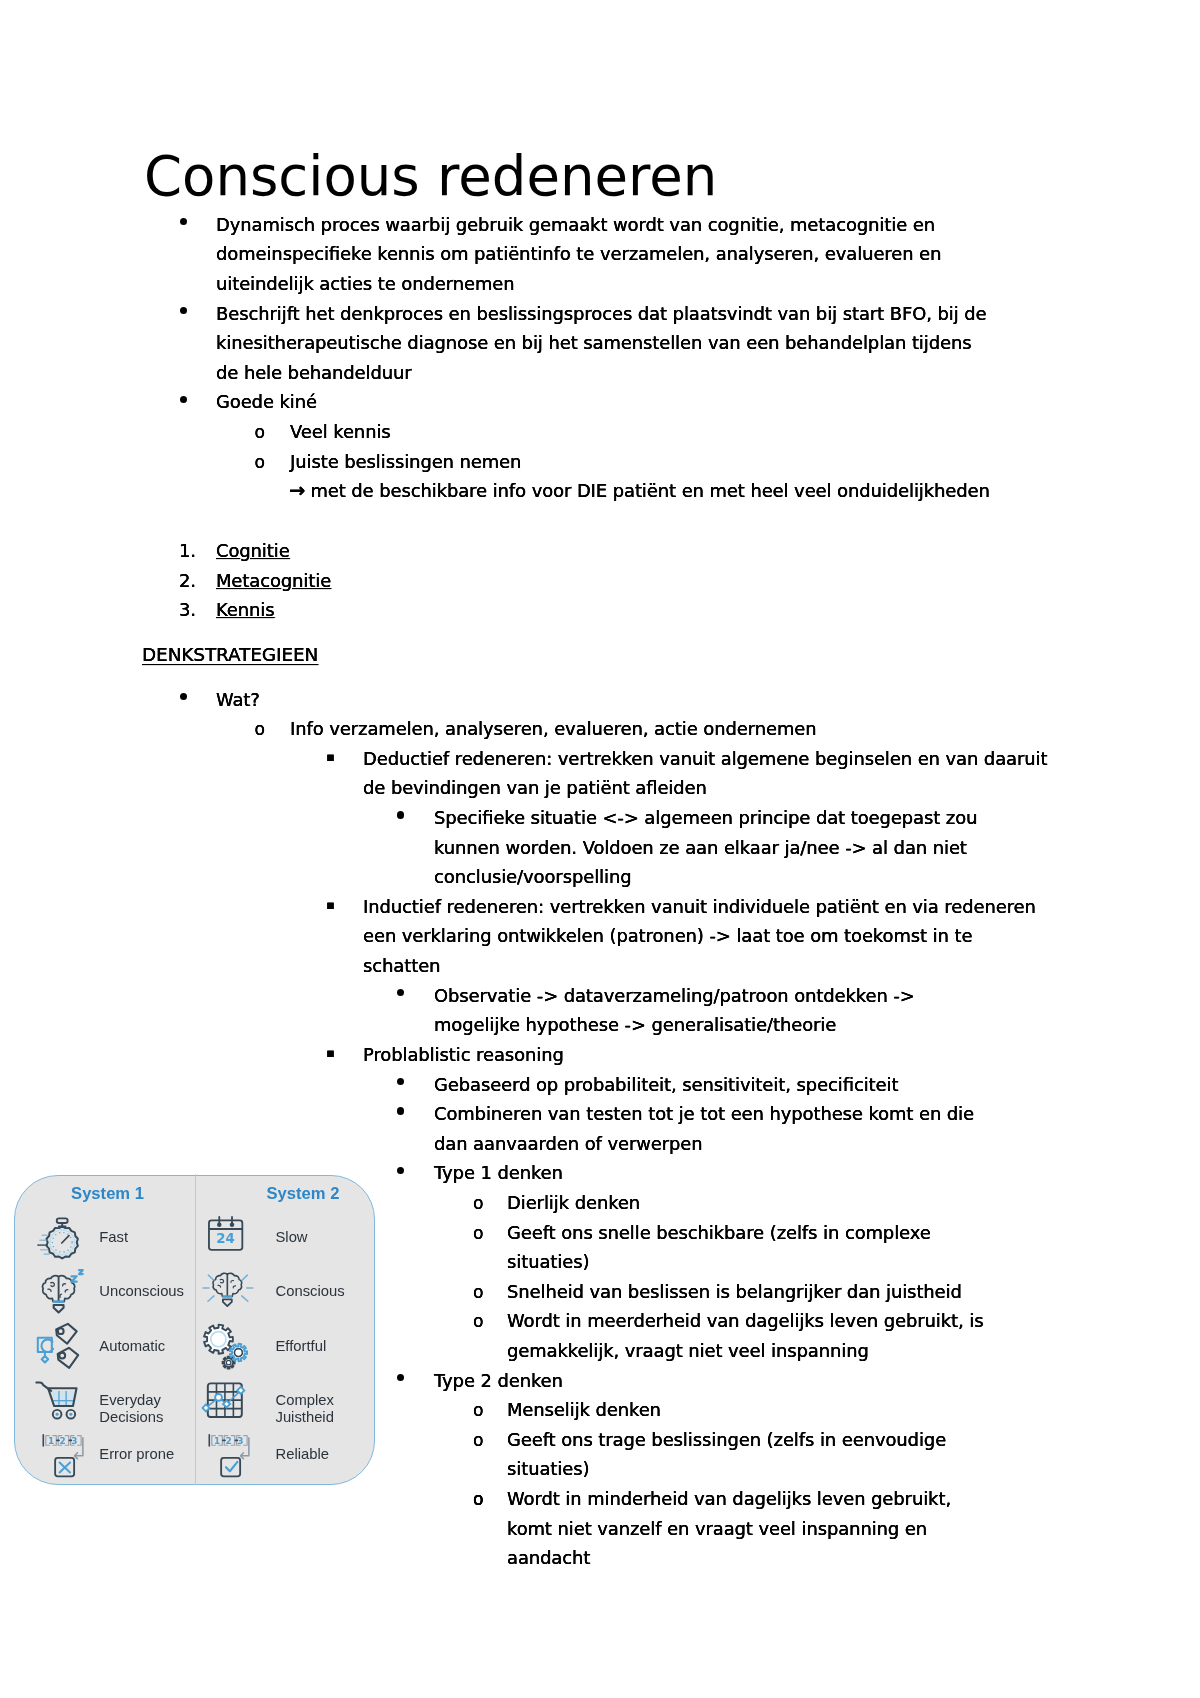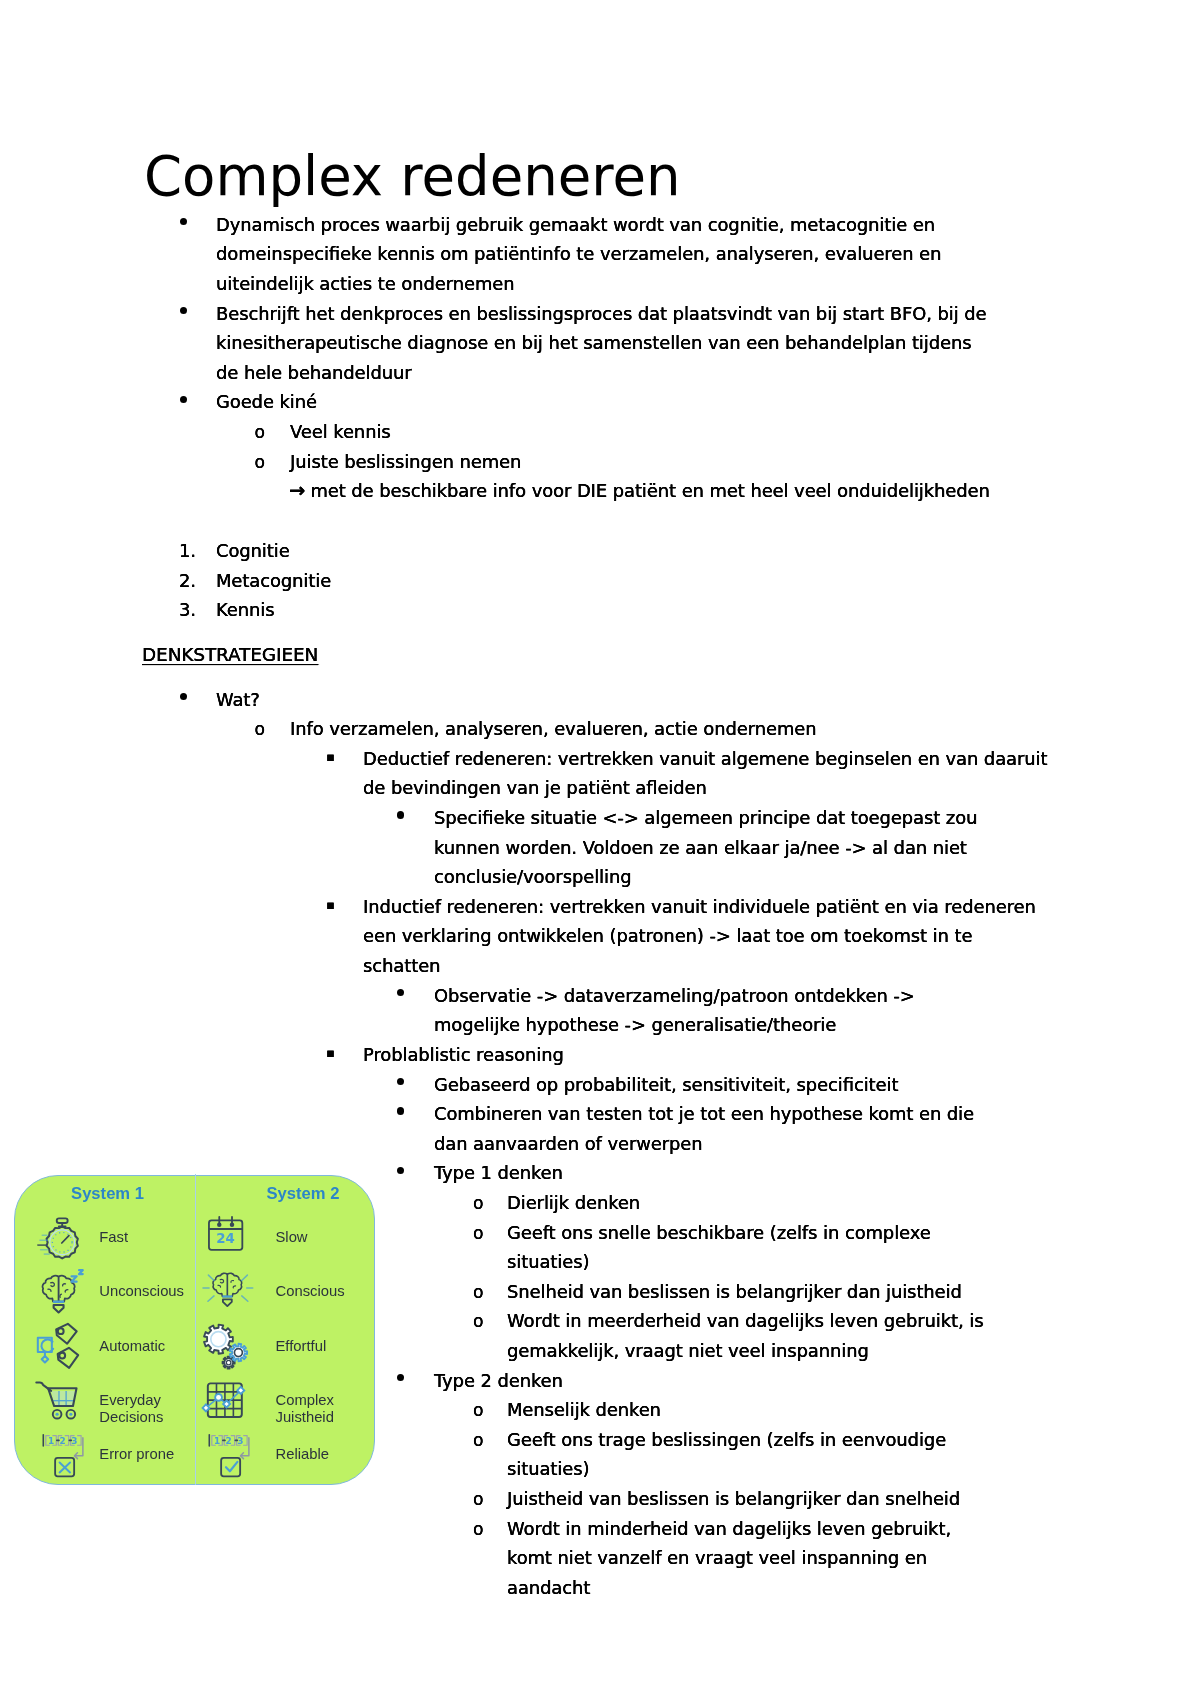--- a/index.html
+++ b/index.html
@@ -54,7 +54,7 @@
 <body>
 
 <div class="page">
-<div class="title">Complex redeneren</div>
+<div class="title">Conscious redeneren</div>
 <div class="content">
 <div class="li l1">
         <span class="mk m-bul">•</span>

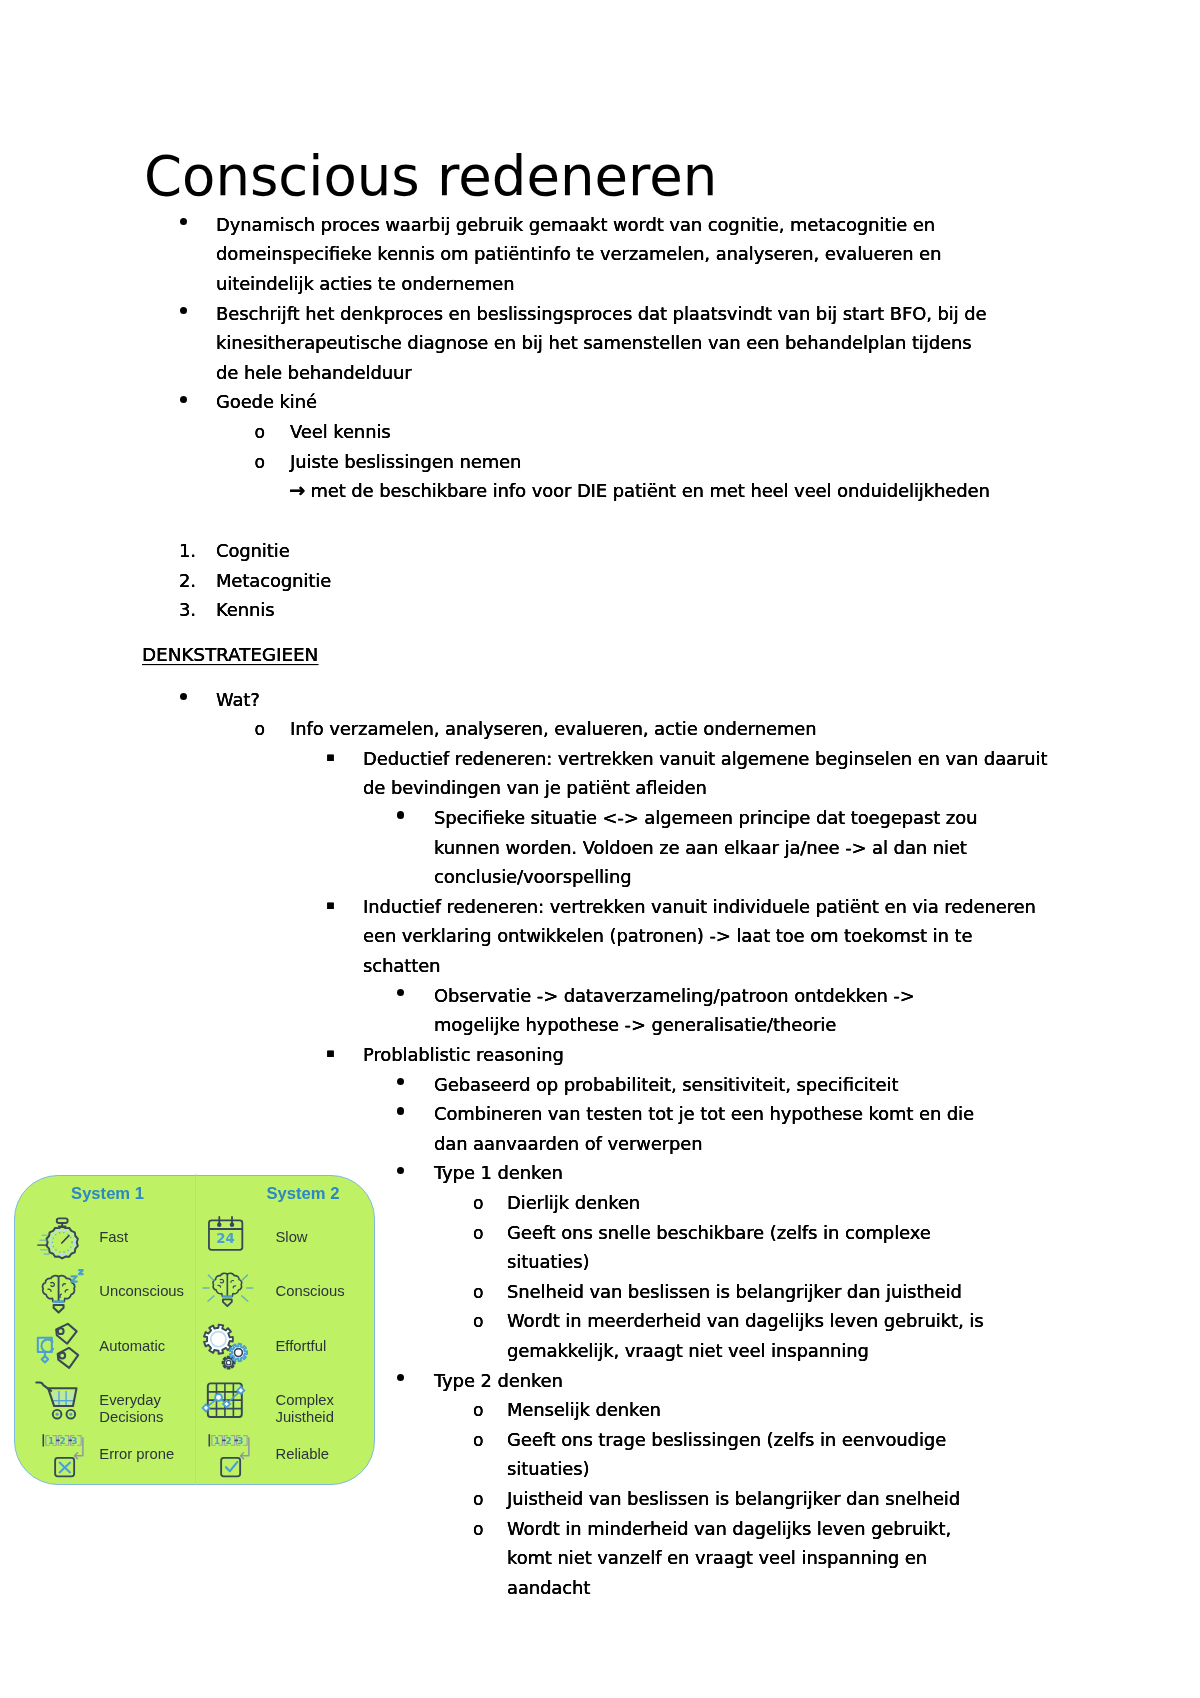--- a/index.html
+++ b/index.html
@@ -23,7 +23,7 @@
   .l3 .mk{left:326.2px;} .l3 .tx{margin-left:363px;margin-right:82px;}
   .l4 .mk{left:397px;} .l4 .tx{margin-left:434px;margin-right:142px;}
   .l5 .mk{left:473px;} .l5 .tx{margin-left:507px;margin-right:142px;}
-  .num .mk{left:179px;} .num .tx{margin-left:216px;margin-right:142px;}
+  .num .mk{left:179px;} .num .tx{margin-left:216px;margin-right:142px;text-decoration:underline;}
   .arrow .tx{margin-left:289px;margin-right:142px;}
   .m-o{font-size:17px;line-height:31.6px;}
   .m-sq{font-size:12.5px;line-height:25.6px;}

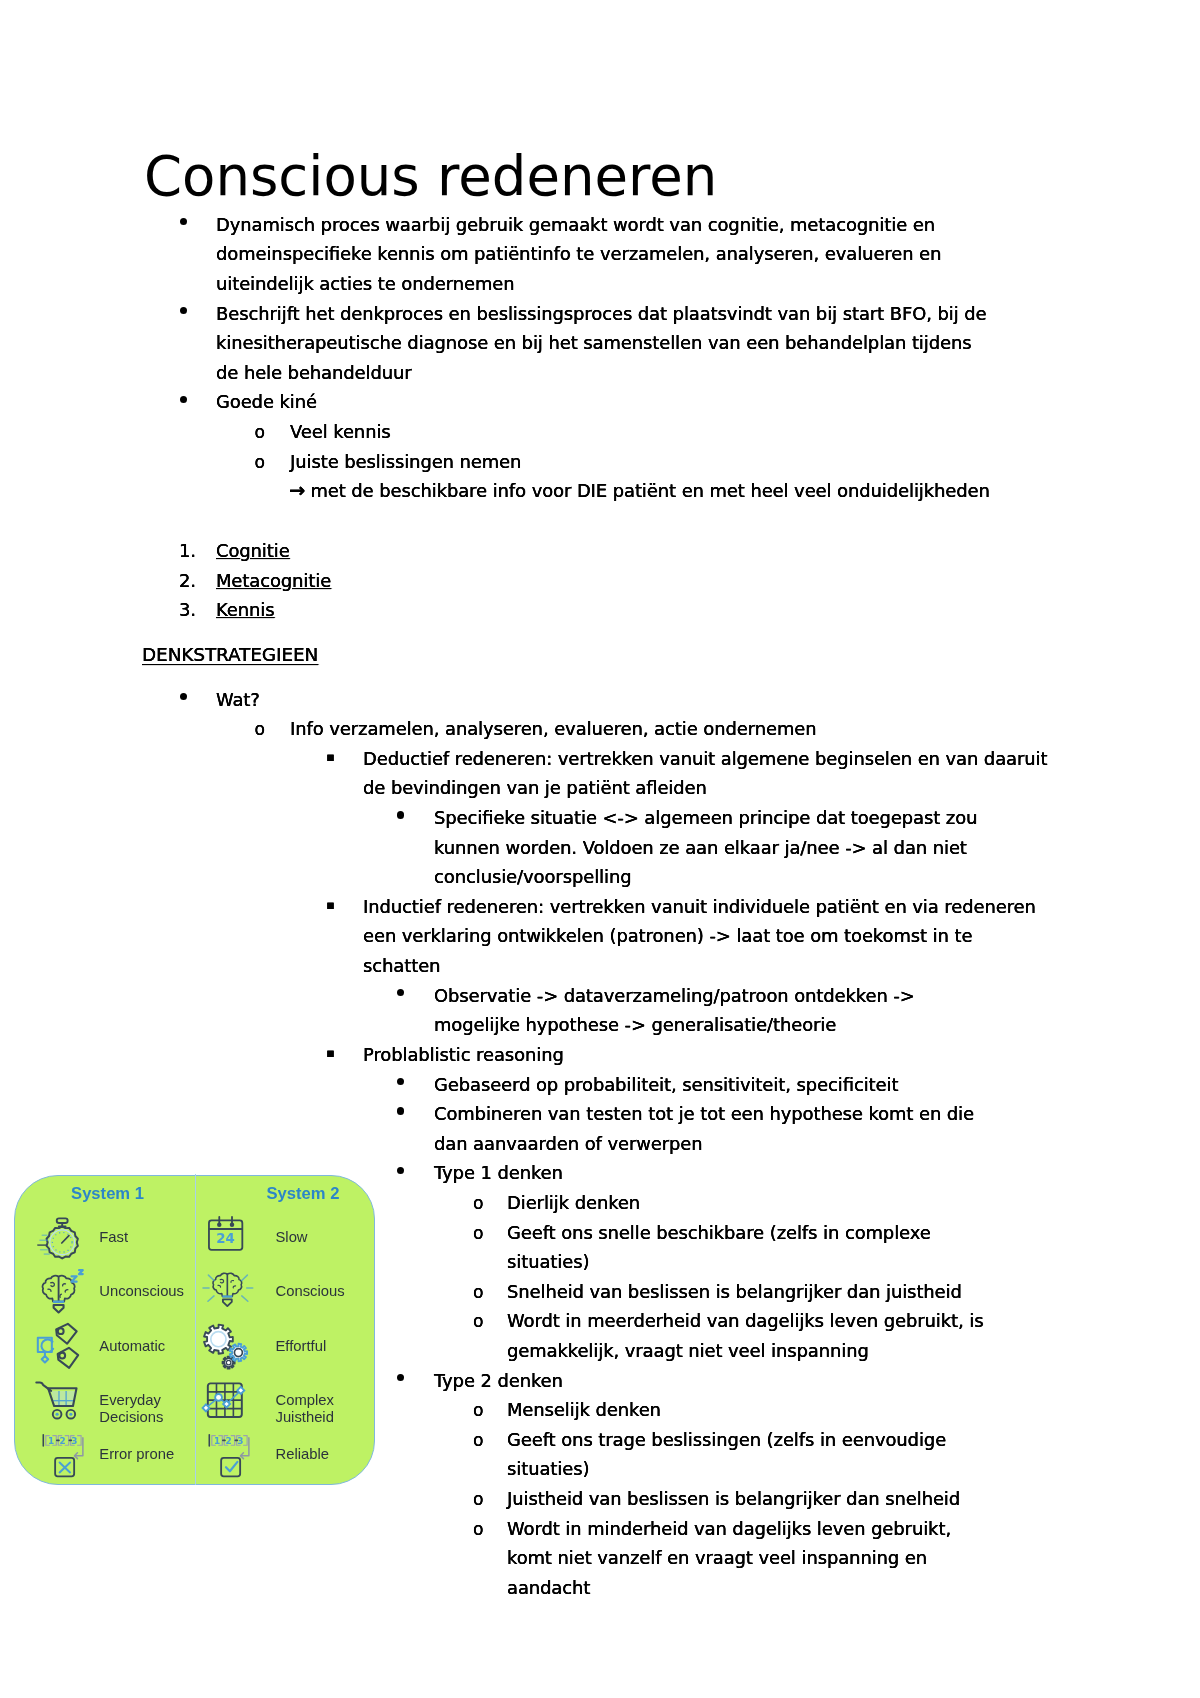--- a/index.html
+++ b/index.html
@@ -35,7 +35,7 @@
 
   
   .figure{position:absolute;left:13.7px;top:1174.5px;width:361px;height:310.5px;
-          border:1.4px solid #7fb8dd;border-radius:44px;box-sizing:border-box;background:#bef264;}
+          border:1.4px solid #7fb8dd;border-radius:44px;box-sizing:border-box;background:#e5e5e5;}
   .fig-divider{position:absolute;left:180px;top:-1.4px;width:1.3px;height:310.5px;background:#a8d2ea;}
   .fig-title{position:absolute;top:10.8px;font-family:"Liberation Sans",sans-serif;
              font-weight:700;font-size:16.6px;color:#2c86c8;line-height:1;}

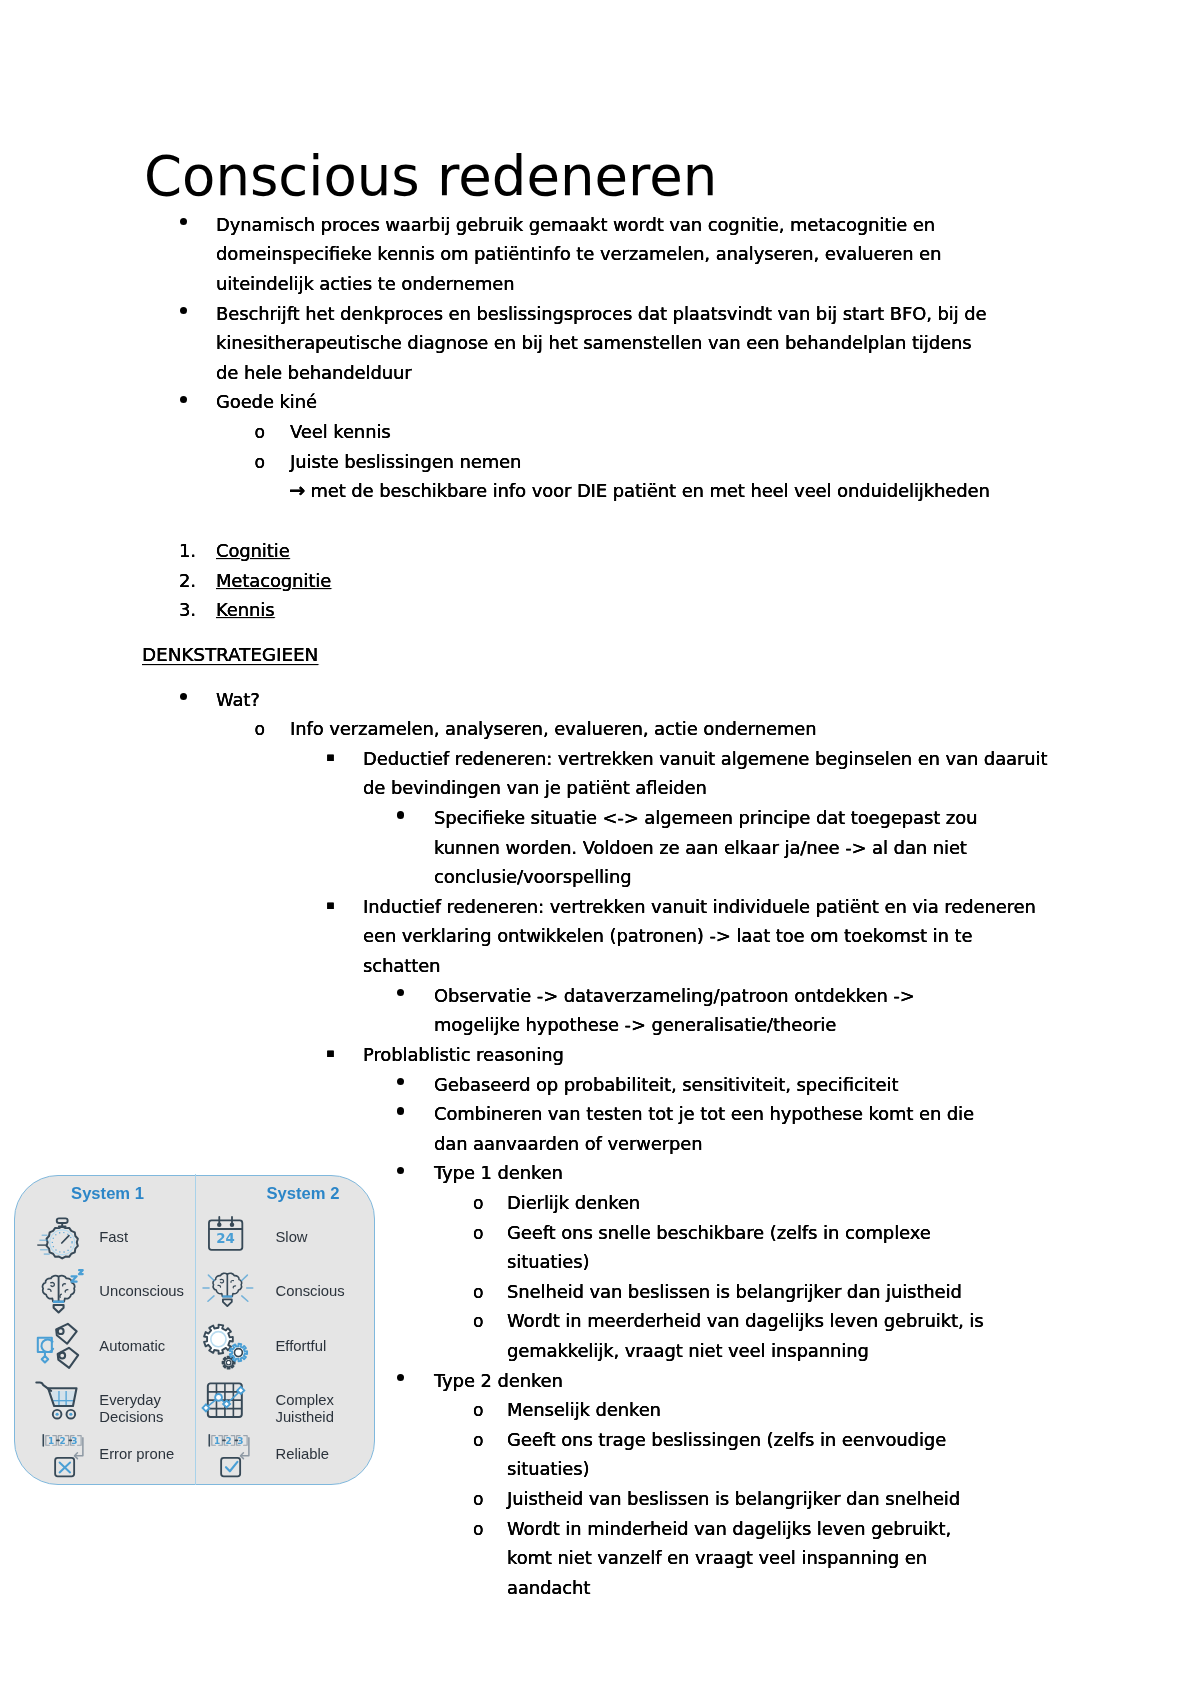--- a/index.html
+++ b/index.html
@@ -166,7 +166,6 @@
       </div>
 <div class="li l5">
         <span class="mk m-o">o</span>
-        <span class="tx">Juistheid van beslissen is belangrijker dan snelheid</span>
       </div>
 <div class="li l5">
         <span class="mk m-o">o</span>

